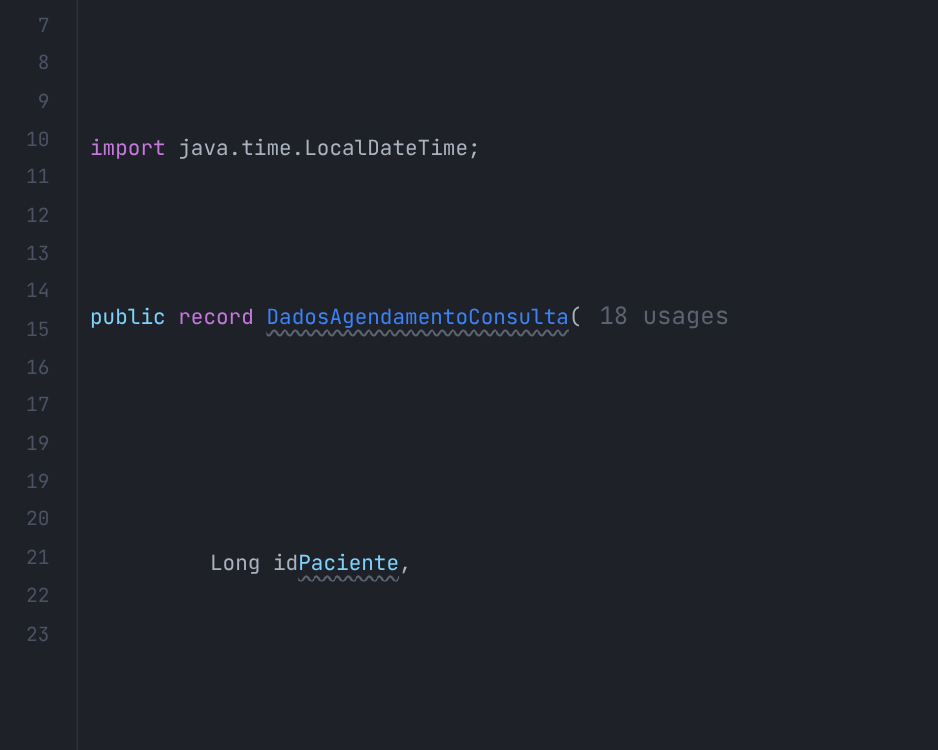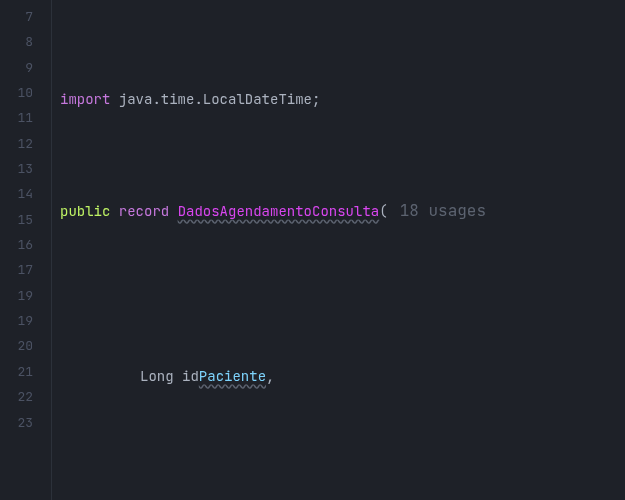--- a/index.html
+++ b/index.html
@@ -41,7 +41,7 @@
       display: block;
     }
     .kw-import { color: #c678dd; }
-    .kw-public { color: #bef264; }
+    .kw-public { color: #7dd3fc; }
     .kw-record { color: #c678dd; }
     .pkg { color: #abb2bf; }
     .recordname { 

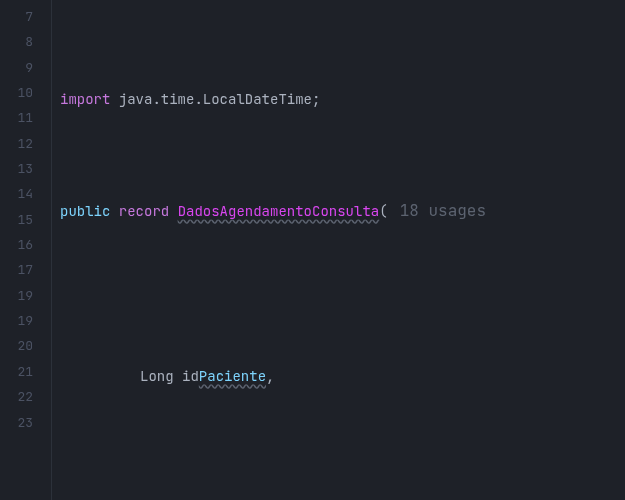--- a/index.html
+++ b/index.html
@@ -45,7 +45,7 @@
     .kw-record { color: #c678dd; }
     .pkg { color: #abb2bf; }
     .recordname { 
-      color: #d946ef; 
+      color: #3b82f6; 
       text-decoration: underline;
       text-decoration-style: wavy;
       text-decoration-color: #5c6370;

